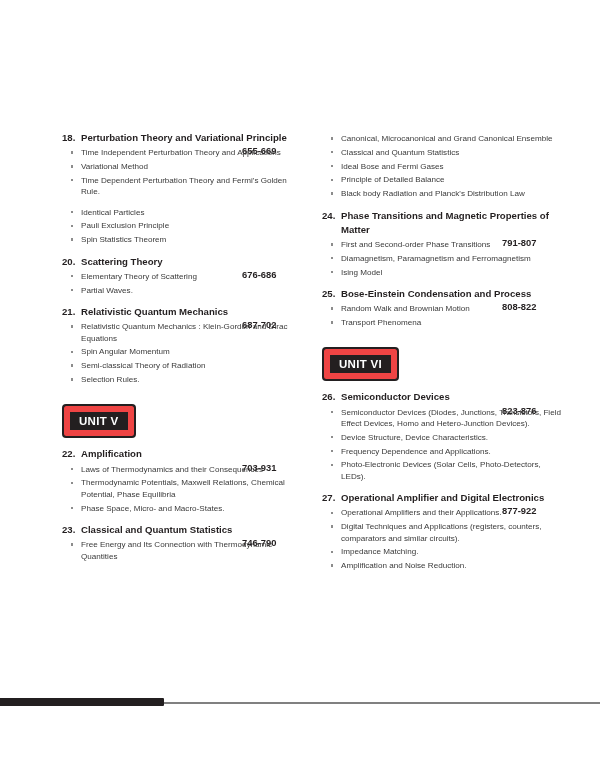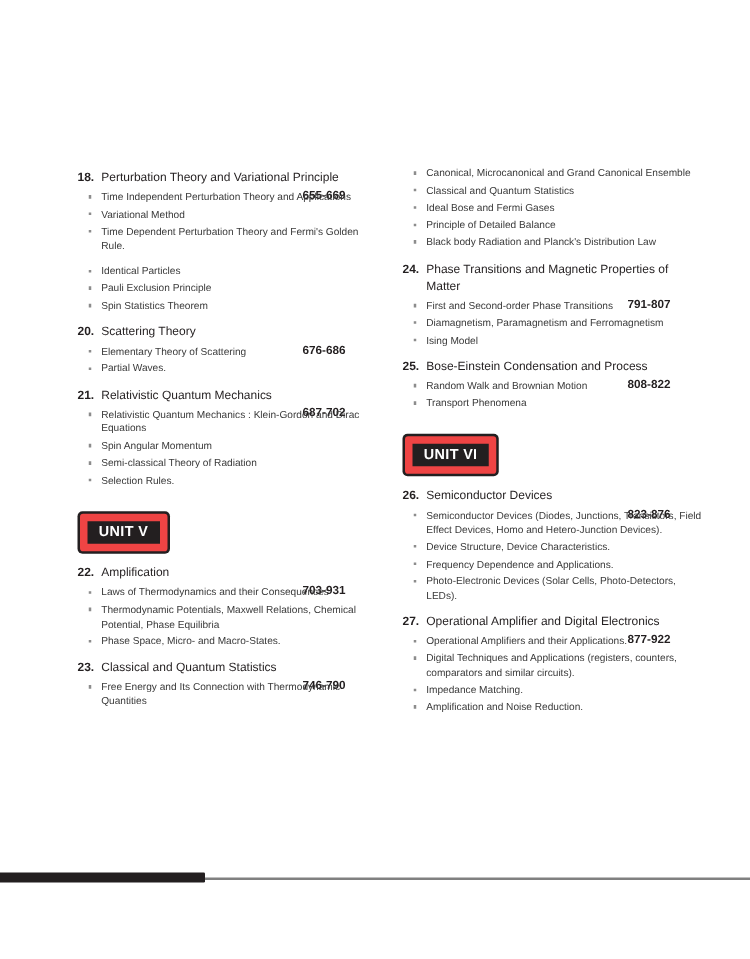--- a/index.html
+++ b/index.html
@@ -28,7 +28,6 @@
     top: 131px;
     width: 515px;
     display: flex;
-    align-items: center;
   }
   .col {
     width: 240px;

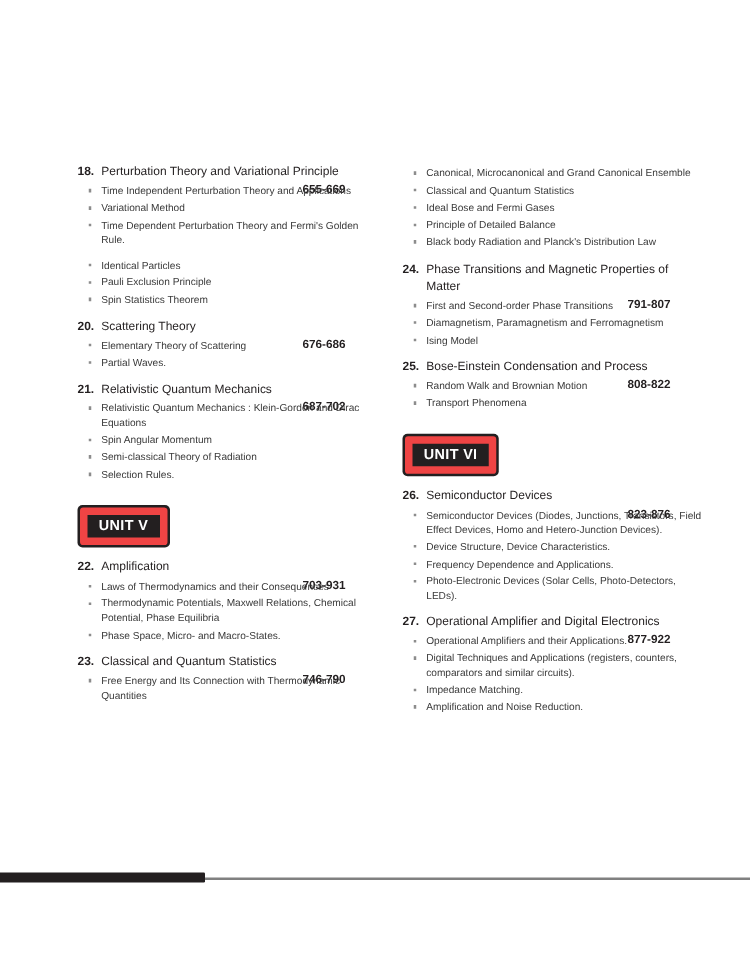--- a/index.html
+++ b/index.html
@@ -57,7 +57,7 @@
     letter-spacing: 0px;
   }
   .title {
-    font-weight: normal;
+    font-weight: bold;
     font-size: 9.6px;
     color: #231f20;
     line-height: 14.2px;

